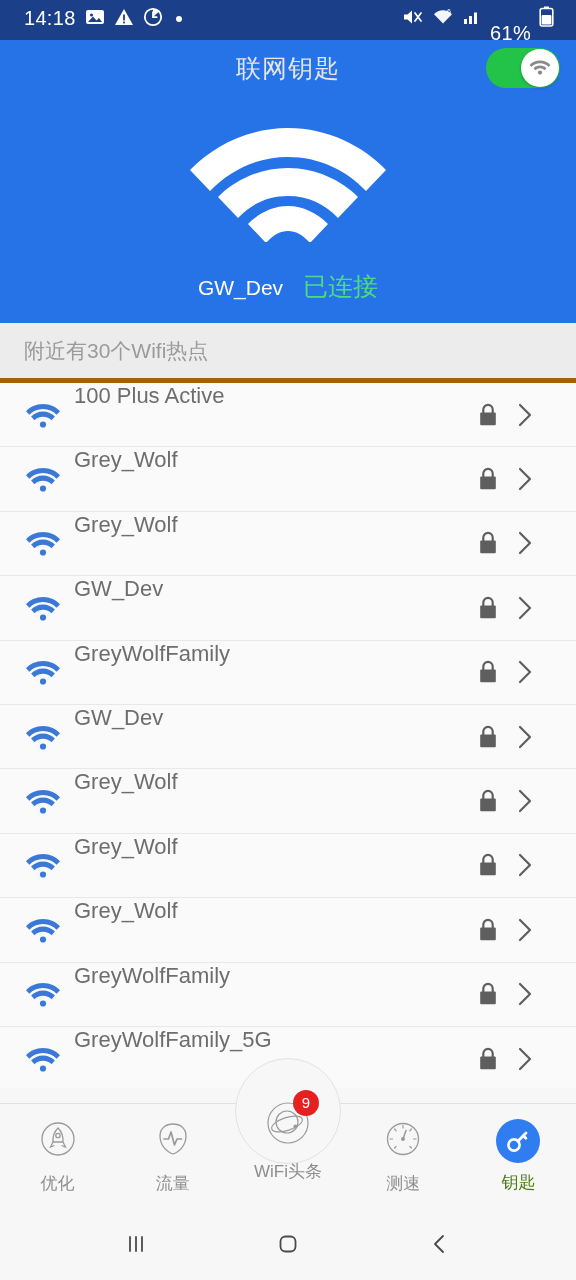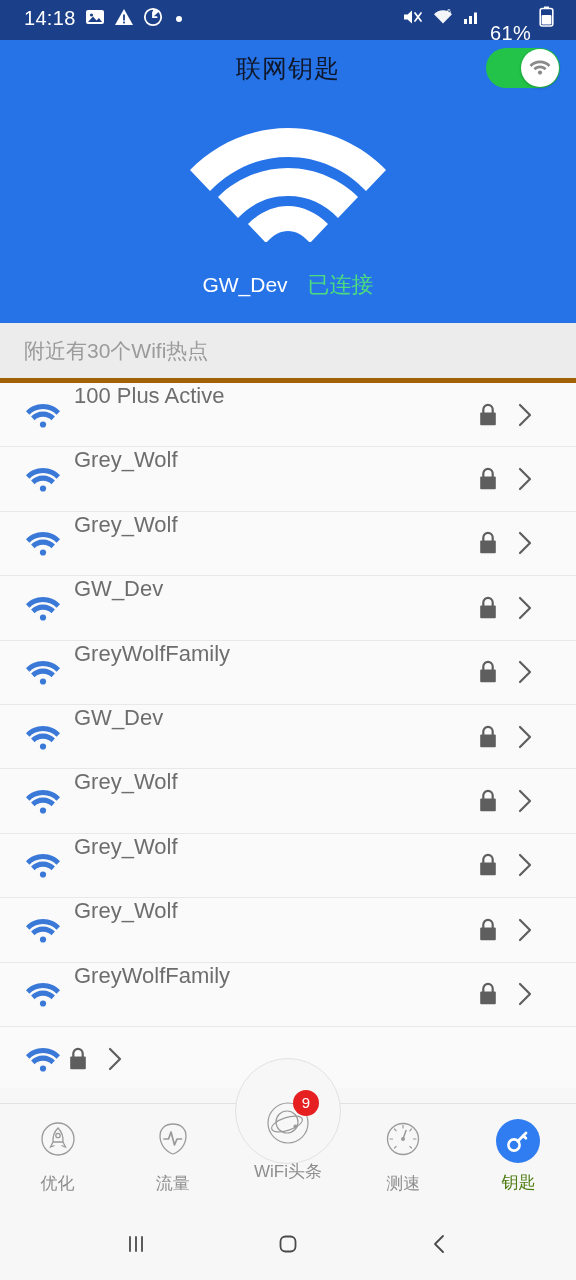--- a/index.html
+++ b/index.html
@@ -37,7 +37,7 @@
     position:relative;
   }
   .header-title{
-    color:#0f172a; font-size:25px; font-weight:400; letter-spacing:1px;
+    color:#e5e5e5; font-size:25px; font-weight:400; letter-spacing:1px;
   }
   .toggle{
     position:absolute; right:16px; top:50%; transform:translateY(-50%);

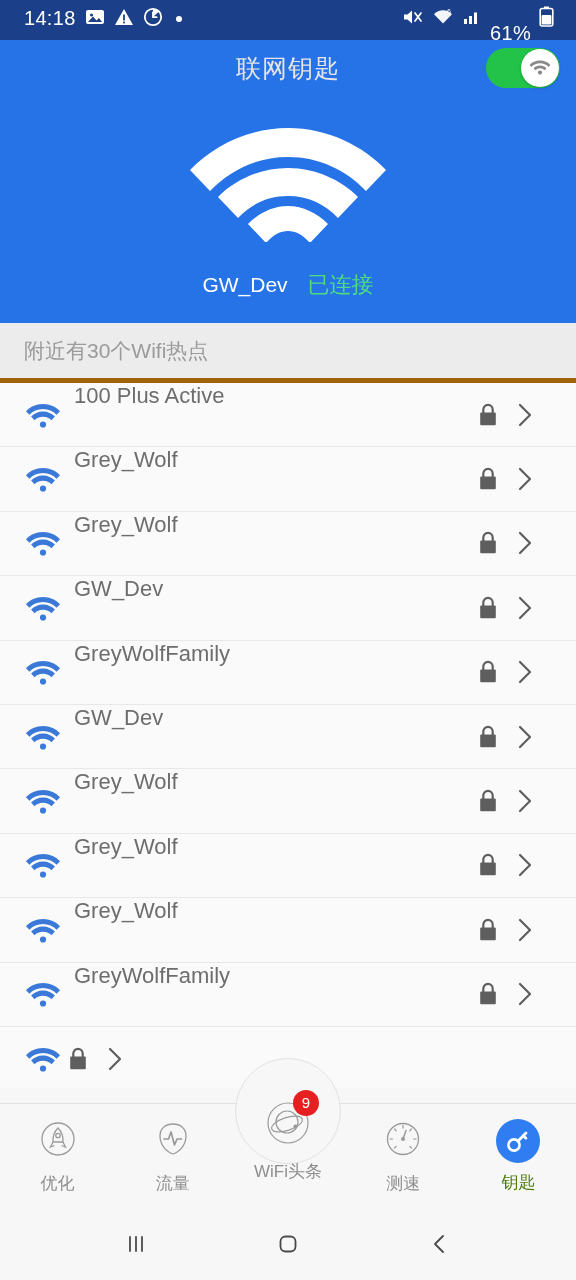--- a/index.html
+++ b/index.html
@@ -57,7 +57,7 @@
     margin-top:24px; display:flex; align-items:baseline; gap:20px;
   }
   .conn-ssid{ color:#fff; font-size:21px; }
-  .conn-state{ color:#4cdc7e; font-size:22px; }
+  .conn-state{ color:#4cdc7e; font-size:25px; }
 
   
   .section-head{

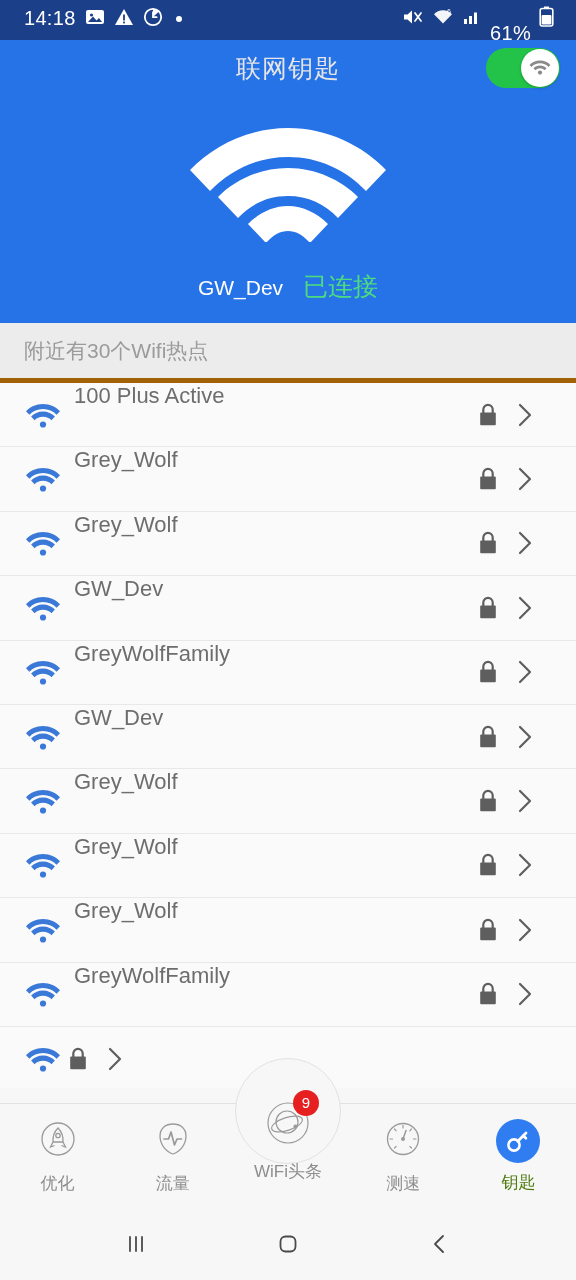--- a/index.html
+++ b/index.html
@@ -451,6 +451,7 @@
           <circle cx="17" cy="22.5" r="3.1" fill="#3b79d8"></circle>
         </svg>
       </span>
+      <span class="row-name">GreyWolfFamily_5G</span>
       <span class="row-lock">
         <svg width="24" height="26" viewBox="0 0 24 26">
           <path d="M7.3 11 V7.6 a4.7 4.7 0 0 1 9.4 0 V11" fill="none" stroke="#5e5e5e" stroke-width="2.2"></path>

